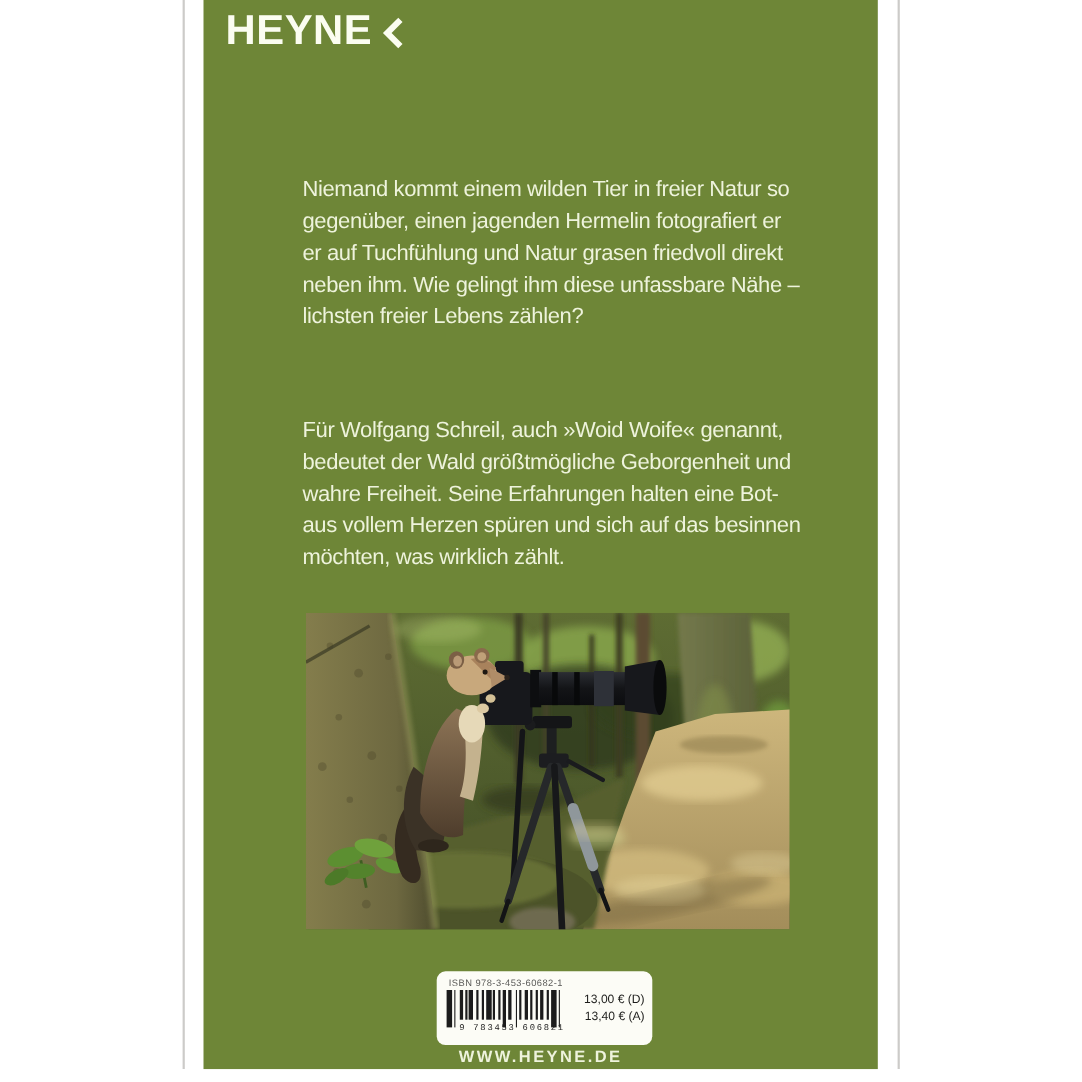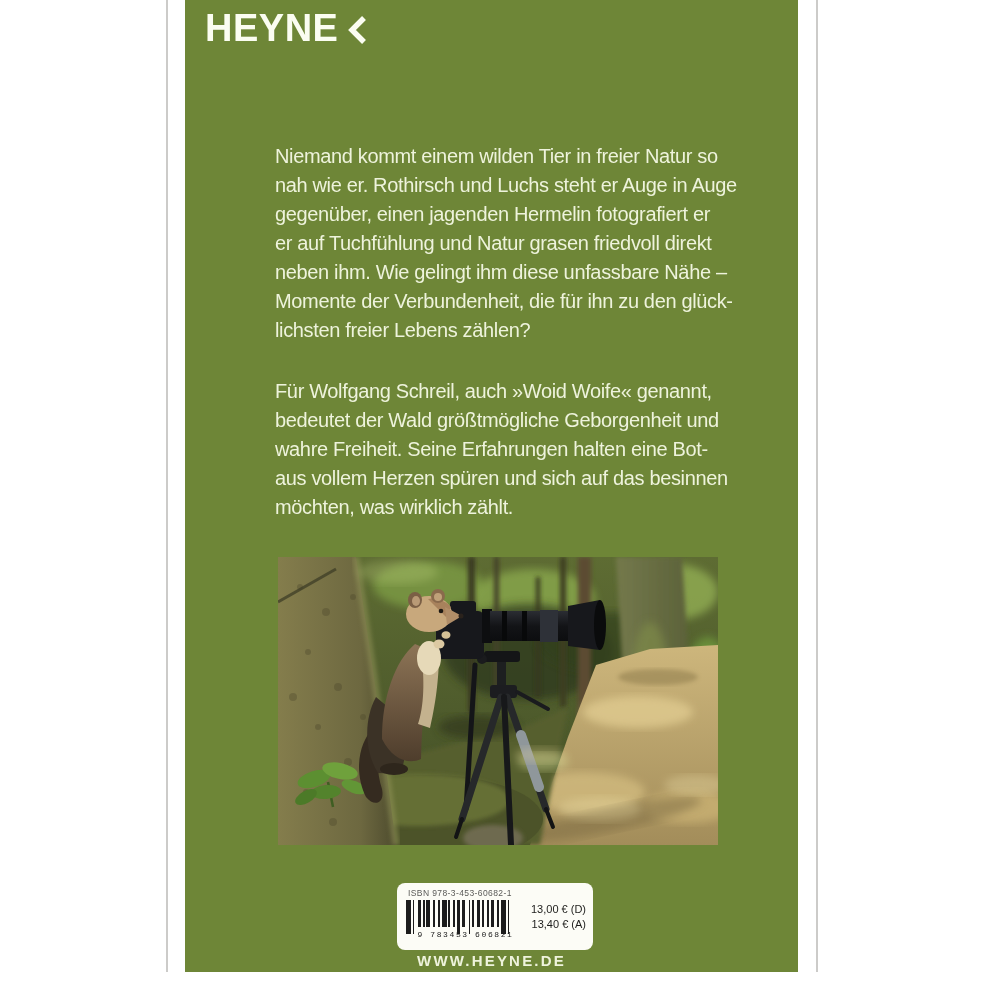--- a/index.html
+++ b/index.html
@@ -21,7 +21,7 @@
   
   .blurb{position:absolute;left:90px;width:460px;color:var(--text,#edf2da);
          font-size:20px;line-height:29px;letter-spacing:-0.35px;}
-  .blurb.p1{top:142px;}
+  .blurb.p1{top:158px;}
   .blurb.p2{top:377px;}
   .blurb-line{white-space:nowrap;}
 

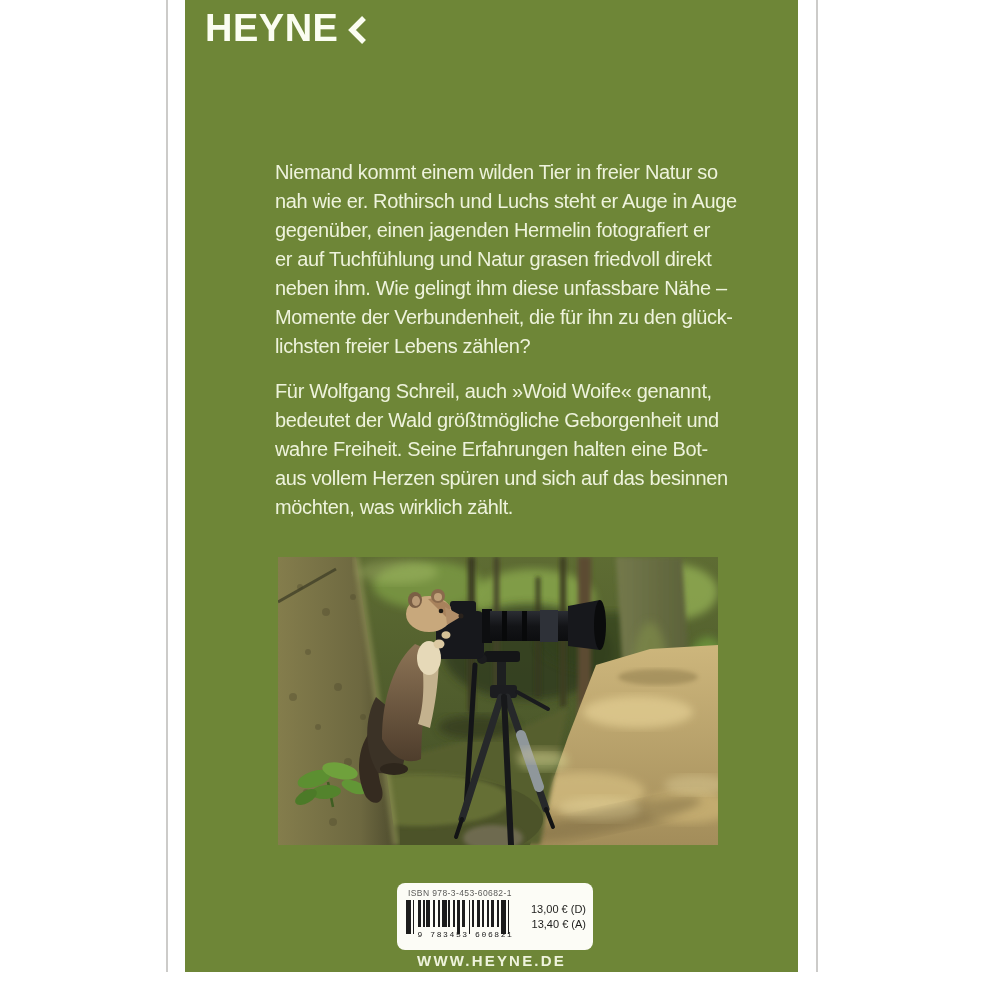--- a/index.html
+++ b/index.html
@@ -67,7 +67,6 @@
 
     <div class="blurb p1">
       <div class="blurb-line">Niemand kommt einem wilden Tier in freier Natur so</div>
-      <div class="blurb-line">nah wie er. Rothirsch und Luchs steht er Auge in Auge</div>
       <div class="blurb-line">gegenüber, einen jagenden Hermelin fotografiert er</div>
       <div class="blurb-line">er auf Tuchfühlung und Natur grasen friedvoll direkt</div>
       <div class="blurb-line">neben ihm. Wie gelingt ihm diese unfassbare Nähe –</div>

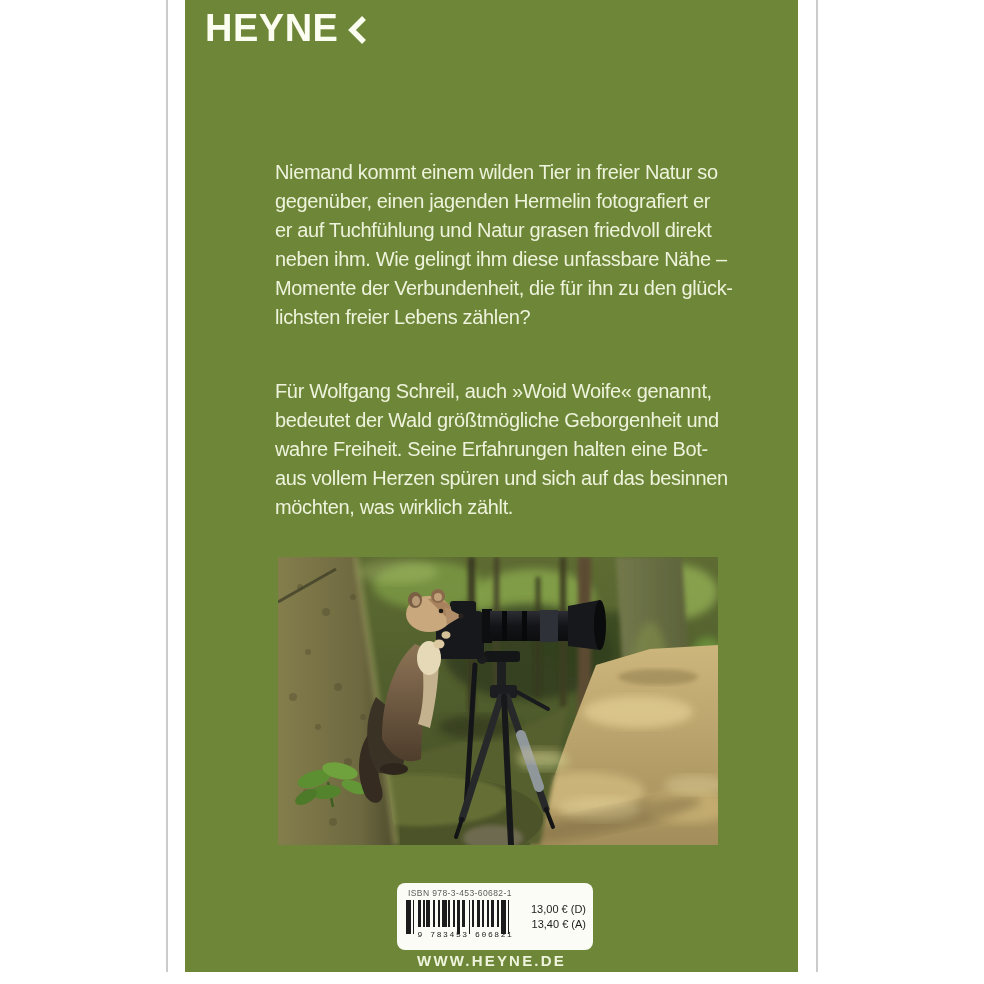--- a/index.html
+++ b/index.html
@@ -70,7 +70,6 @@
       <div class="blurb-line">gegenüber, einen jagenden Hermelin fotografiert er</div>
       <div class="blurb-line">er auf Tuchfühlung und Natur grasen friedvoll direkt</div>
       <div class="blurb-line">neben ihm. Wie gelingt ihm diese unfassbare Nähe –</div>
-      <div class="blurb-line">Momente der Verbundenheit, die für ihn zu den glück-</div>
       <div class="blurb-line">lichsten freier Lebens zählen?</div>
     </div>
 

